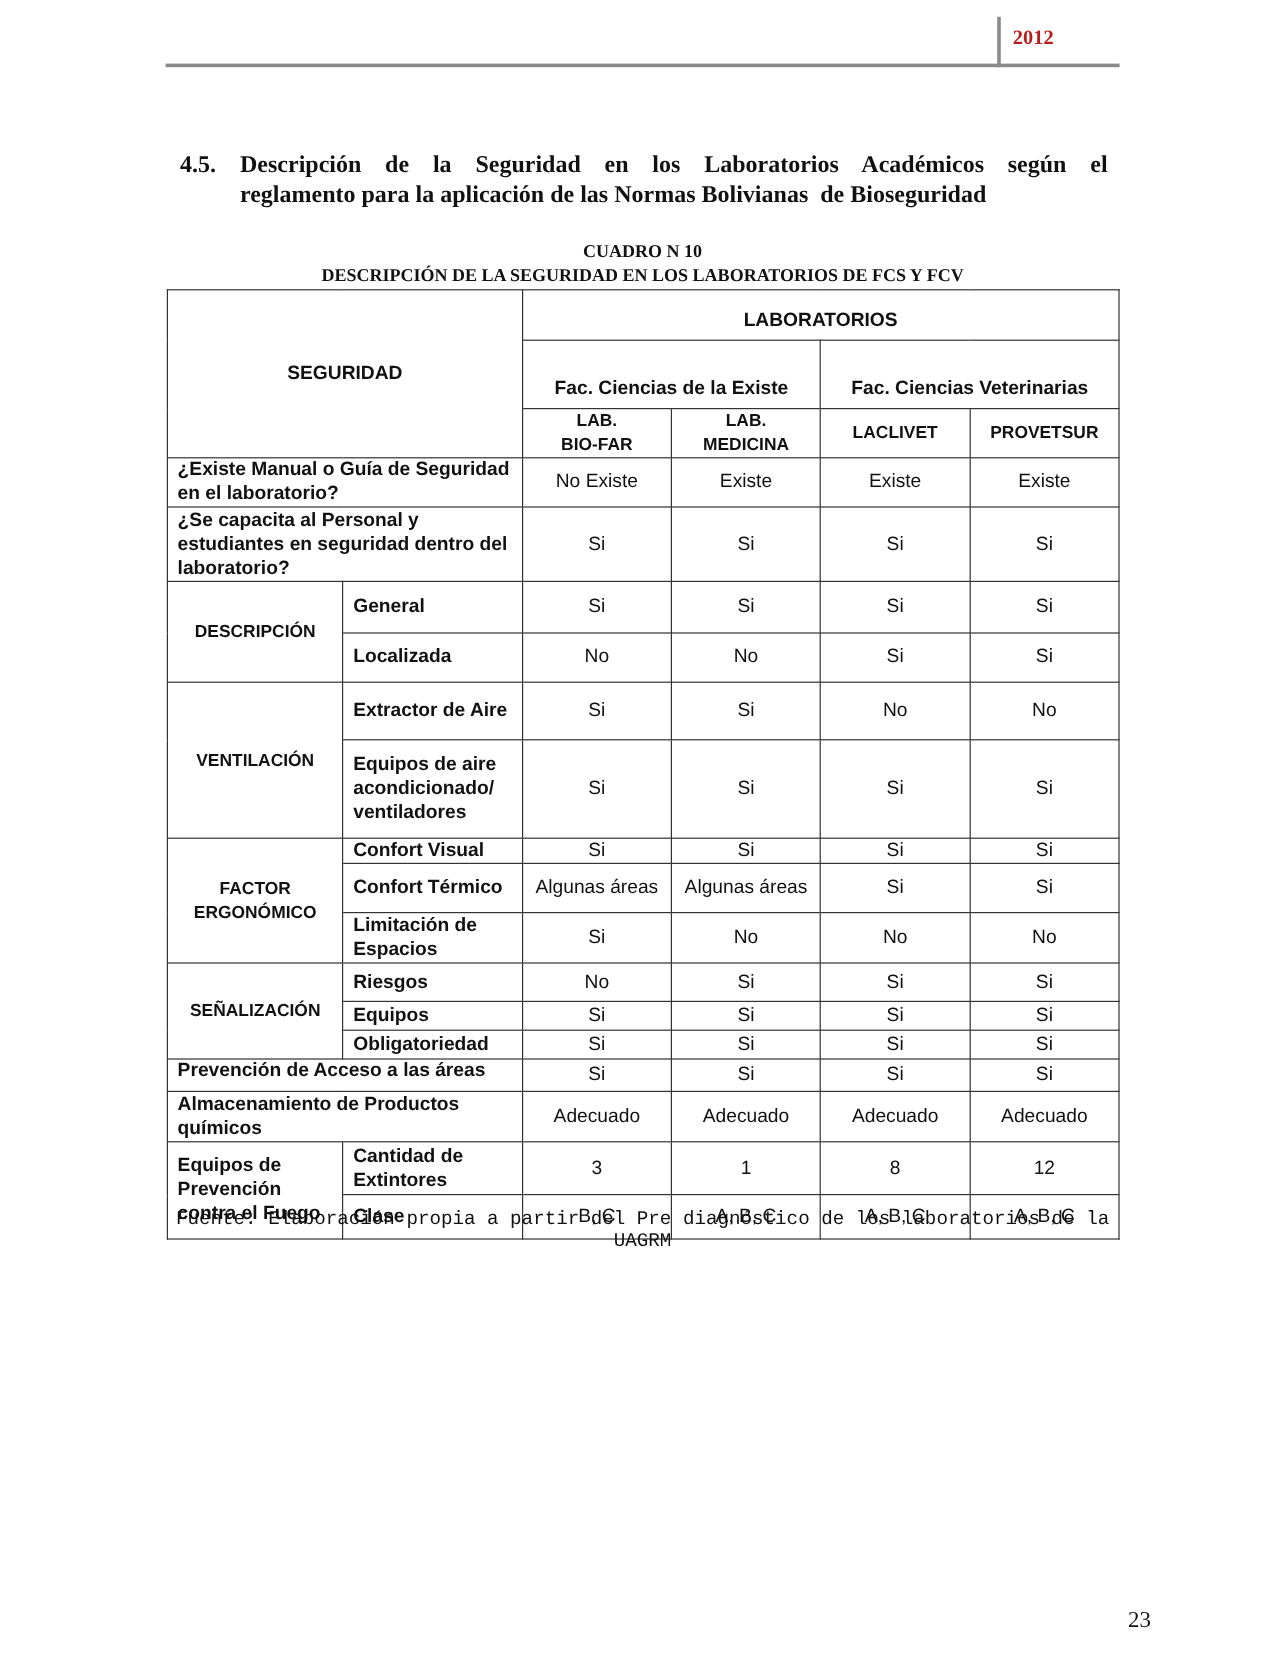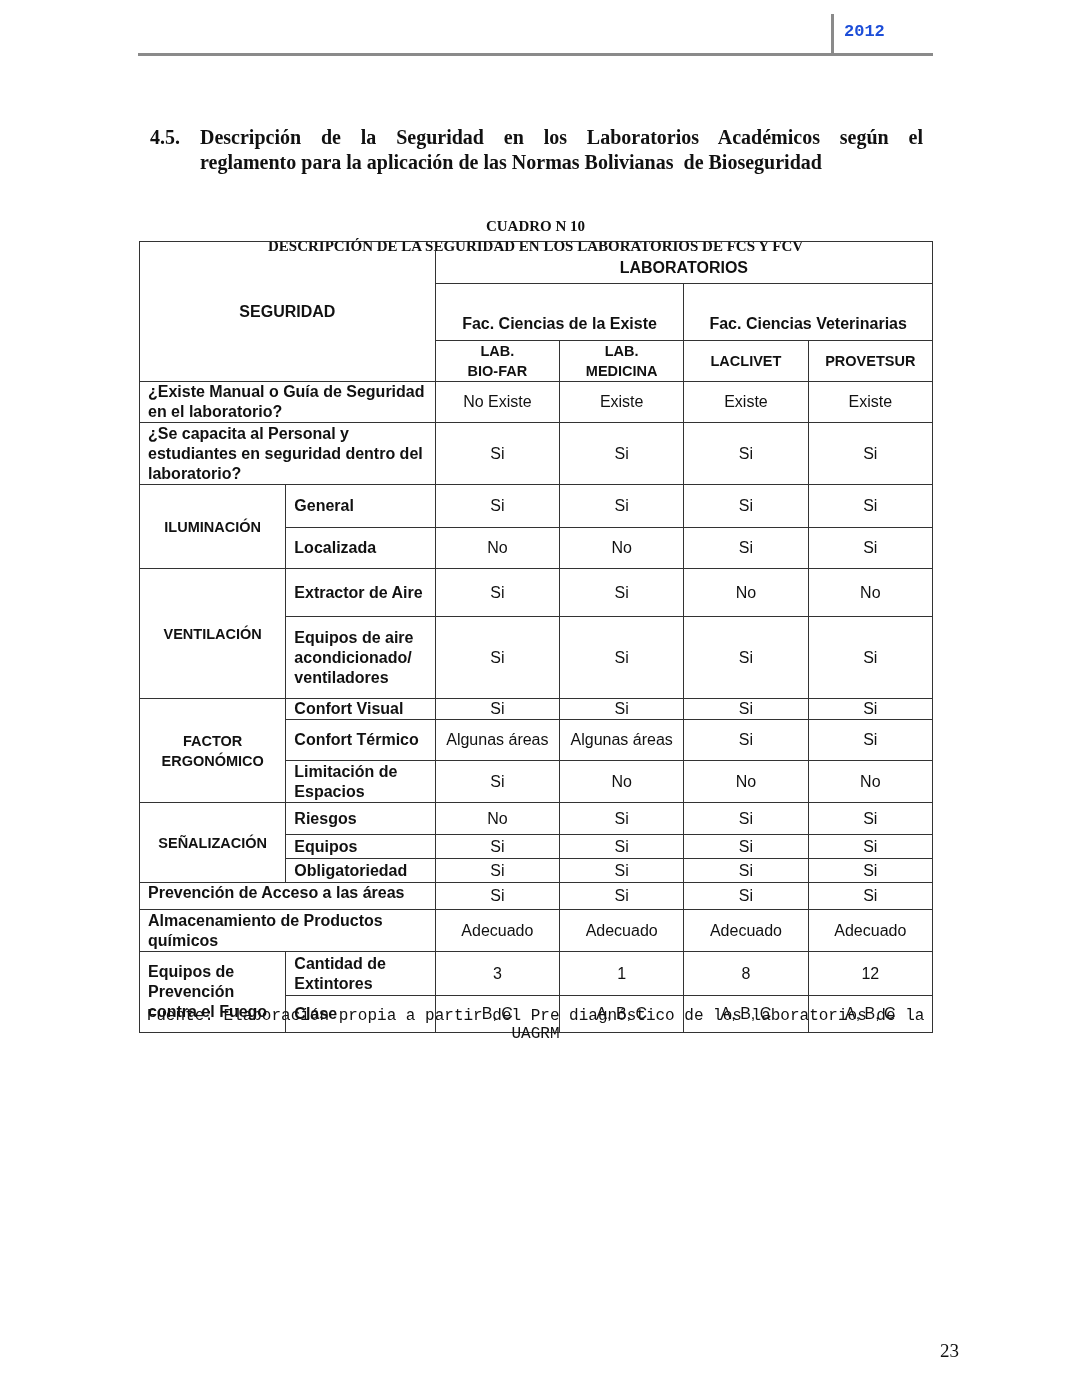--- a/index.html
+++ b/index.html
@@ -7,7 +7,7 @@
   .header { position:absolute; left:138px; top:14px; width:795px; height:40px; }
   .header-text { position:absolute; left:48px; top:6px; font-family:"Liberation Serif", serif; font-size:9.5px; line-height:14px; color:#222; letter-spacing:0.1px; }
   .header-vline { position:absolute; left:693px; top:0; width:3px; height:42px; background:#8a8a8a; }
-  .header-year { position:absolute; left:706px; top:8px; font-family:Liberation Mono, monospace; font-weight:bold; font-size:17px; color:#1d4ed8; }
+  .header-year { position:absolute; left:706px; top:8px; font-family:Liberation Serif, serif; font-weight:bold; font-size:17px; color:#b91c1c; }
   .header-hline { position:absolute; left:138px; top:53px; width:795px; height:3px; background:#8a8a8a; }
 
   .section-title { position:absolute; left:150px; top:125px; width:773px; font-family:"Liberation Serif", serif; font-weight:bold; font-size:20px; line-height:25px; }

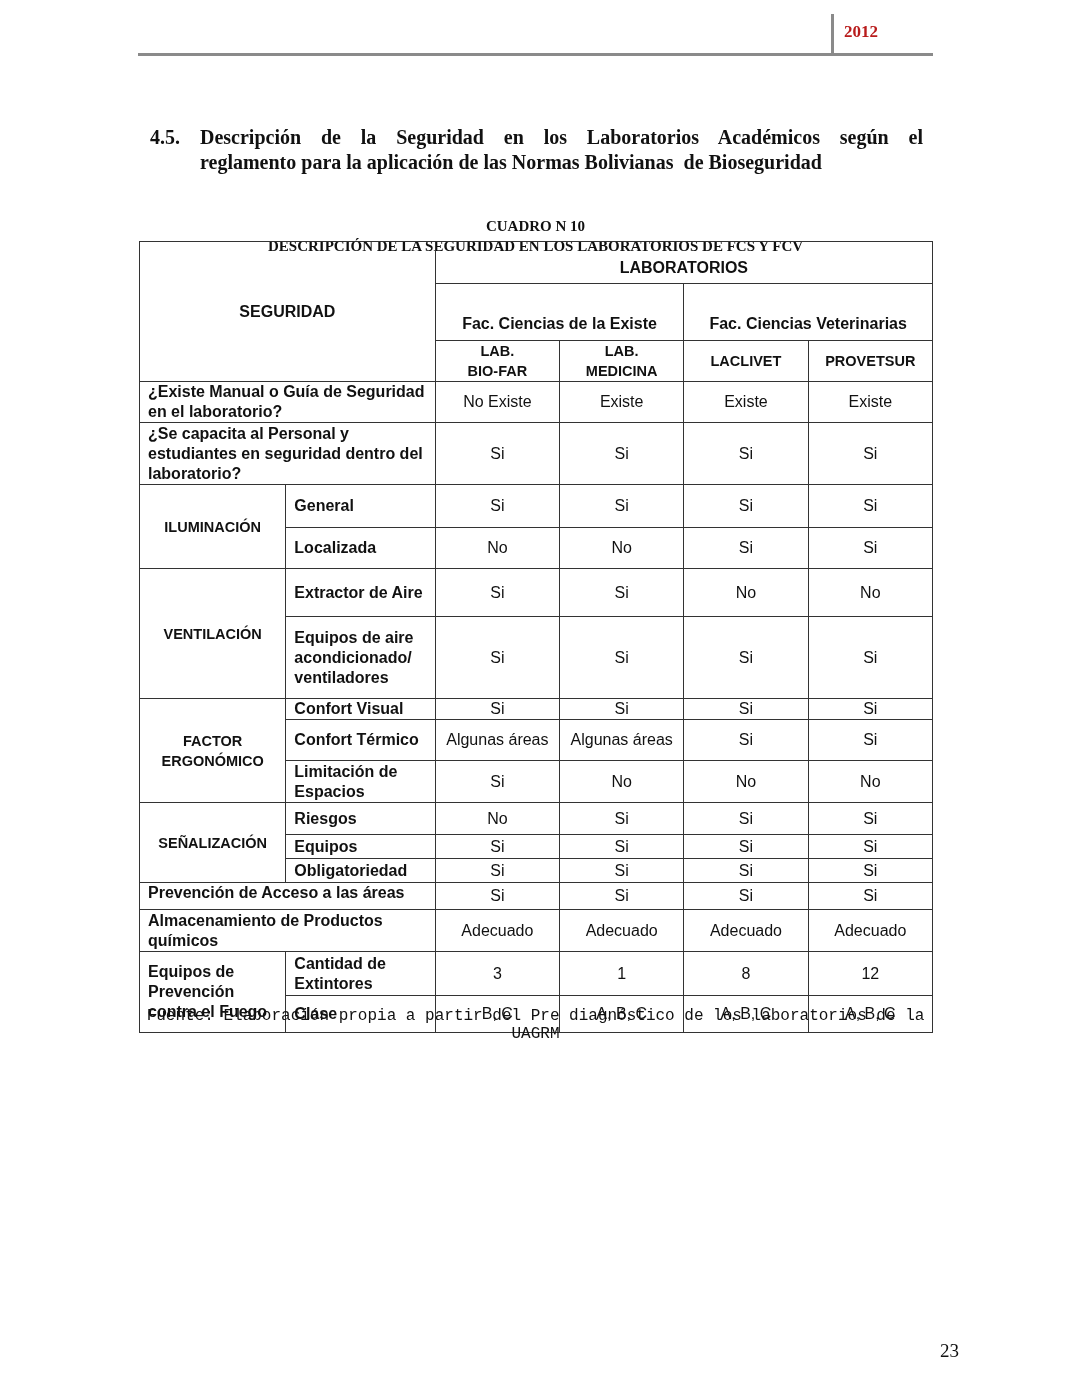--- a/index.html
+++ b/index.html
@@ -15,7 +15,7 @@
   .section-title .line1 { position:absolute; left:50px; top:0; width:723px; text-align:justify; text-align-last:justify; }
   .section-title .line2 { position:absolute; left:50px; top:25px; white-space:pre; }
 
-  .caption { position:absolute; left:138px; width:795px; text-align:center; font-family:"Liberation Serif", serif; font-weight:bold; font-size:15px;margin-top:16px; }
+  .caption { position:absolute; left:138px; width:795px; text-align:center; font-family:"Liberation Serif", serif; font-weight:bold; font-size:15px; }
   .cap1 { top:202px; }
   .cap2 { top:222px; }
 

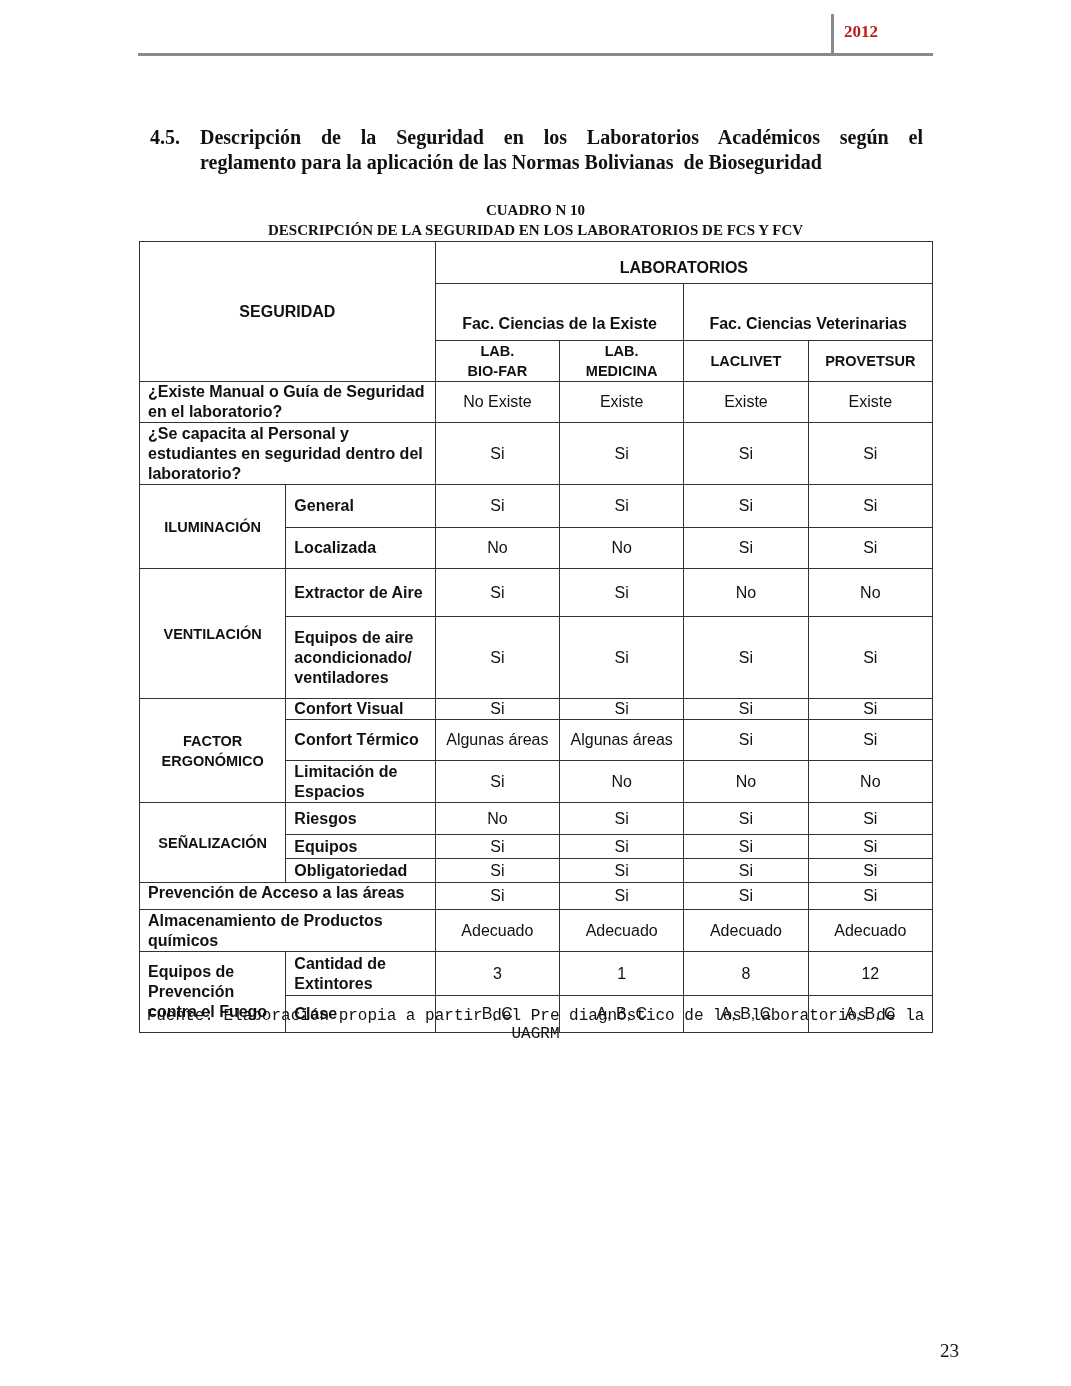--- a/index.html
+++ b/index.html
@@ -90,7 +90,7 @@
   </tr>
 
   <tr style="height:43px">
-    <td rowspan="2" class="grp">ILUMINACIÓN</td>
+    <td rowspan="2" class="grp">DESCRIPCIÓN</td>
     <td class="sub">General</td>
     <td class="c">Si</td>
     <td class="c">Si</td>

